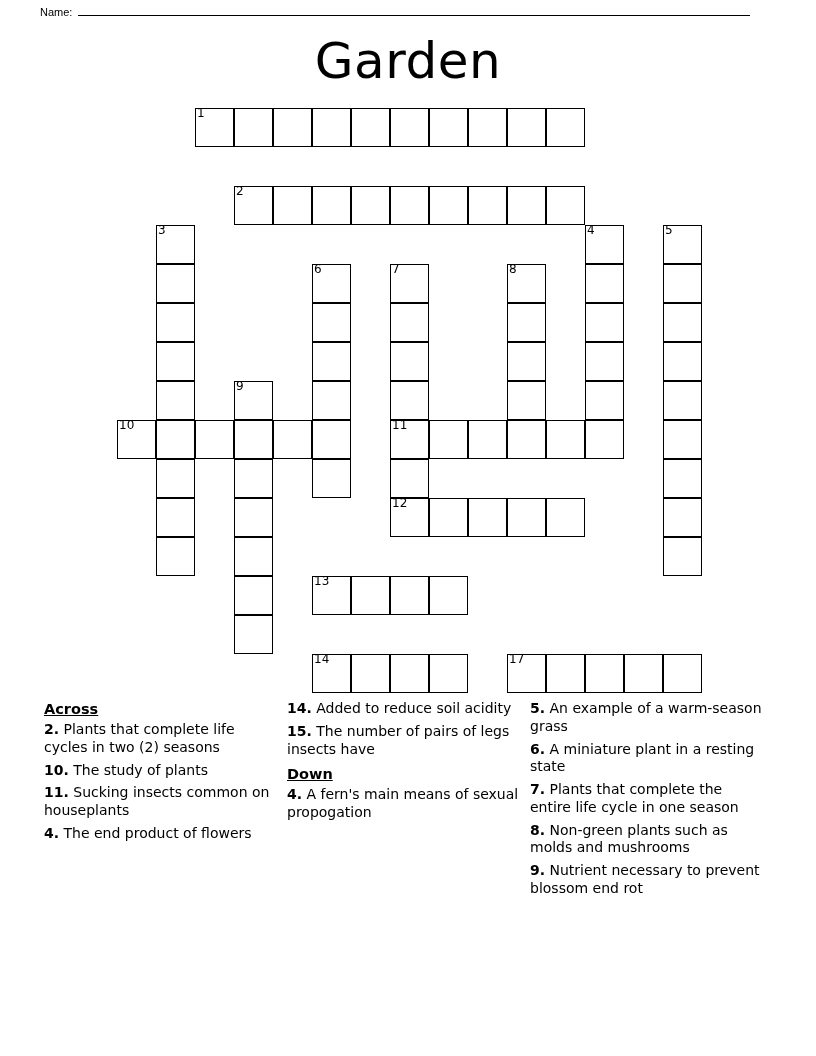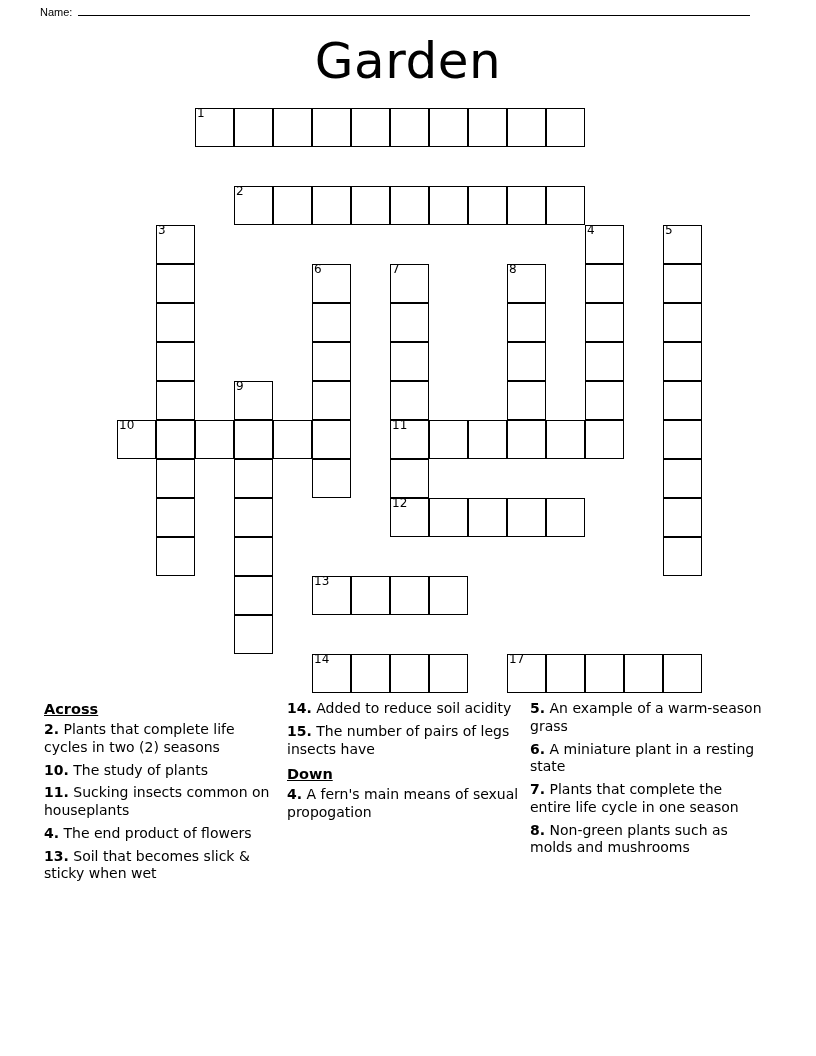--- a/index.html
+++ b/index.html
@@ -256,7 +256,6 @@
     <div class="clue"><span class="cnum">10.</span> <span>The study of plants</span></div>
     <div class="clue"><span class="cnum">11.</span> <span>Sucking insects common on houseplants</span></div>
     <div class="clue"><span class="cnum">4.</span> <span>The end product of flowers</span></div>
-    <div class="clue"><span class="cnum">13.</span> <span>Soil that becomes slick &amp; sticky when wet</span></div>
   </div>
 
   <div class="clue-col col2">

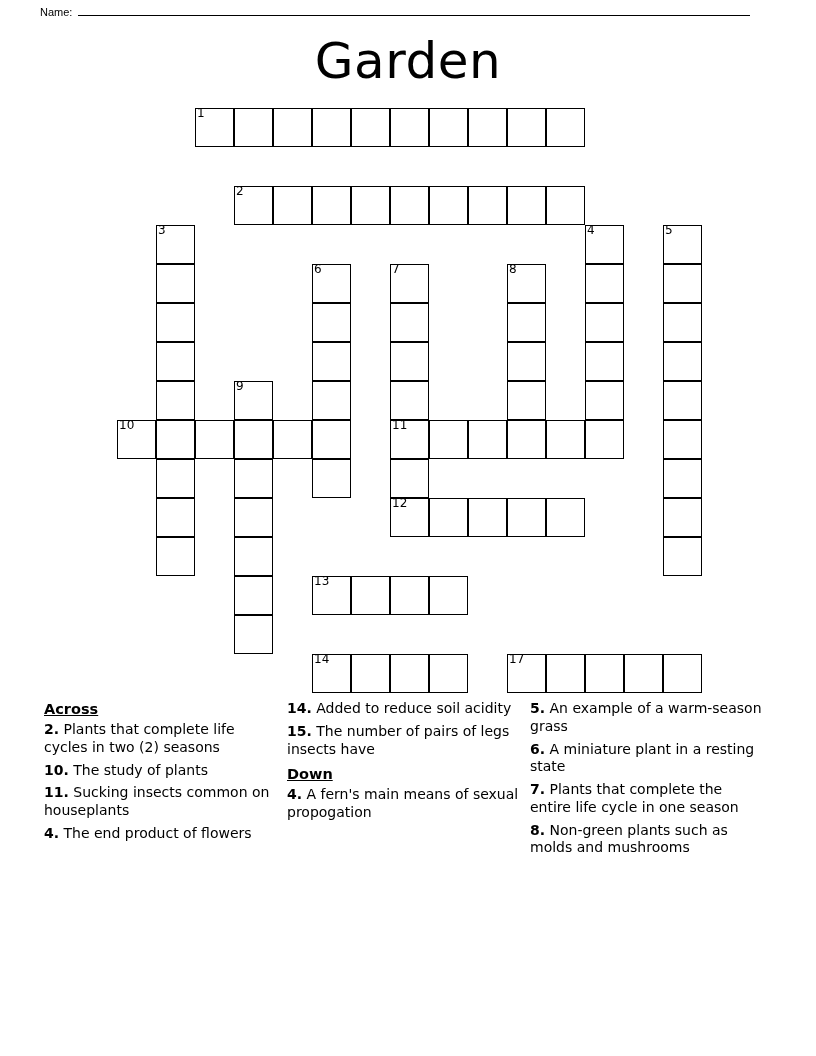--- a/index.html
+++ b/index.html
@@ -270,6 +270,7 @@
     <div class="clue"><span class="cnum">6.</span> <span>A miniature plant in a resting state</span></div>
     <div class="clue"><span class="cnum">7.</span> <span>Plants that complete the entire life cycle in one season</span></div>
     <div class="clue"><span class="cnum">8.</span> <span>Non-green plants such as molds and mushrooms</span></div>
+    <div class="clue"><span class="cnum">9.</span> <span>Nutrient necessary to prevent blossom end rot</span></div>
   </div>
 </div>
 

